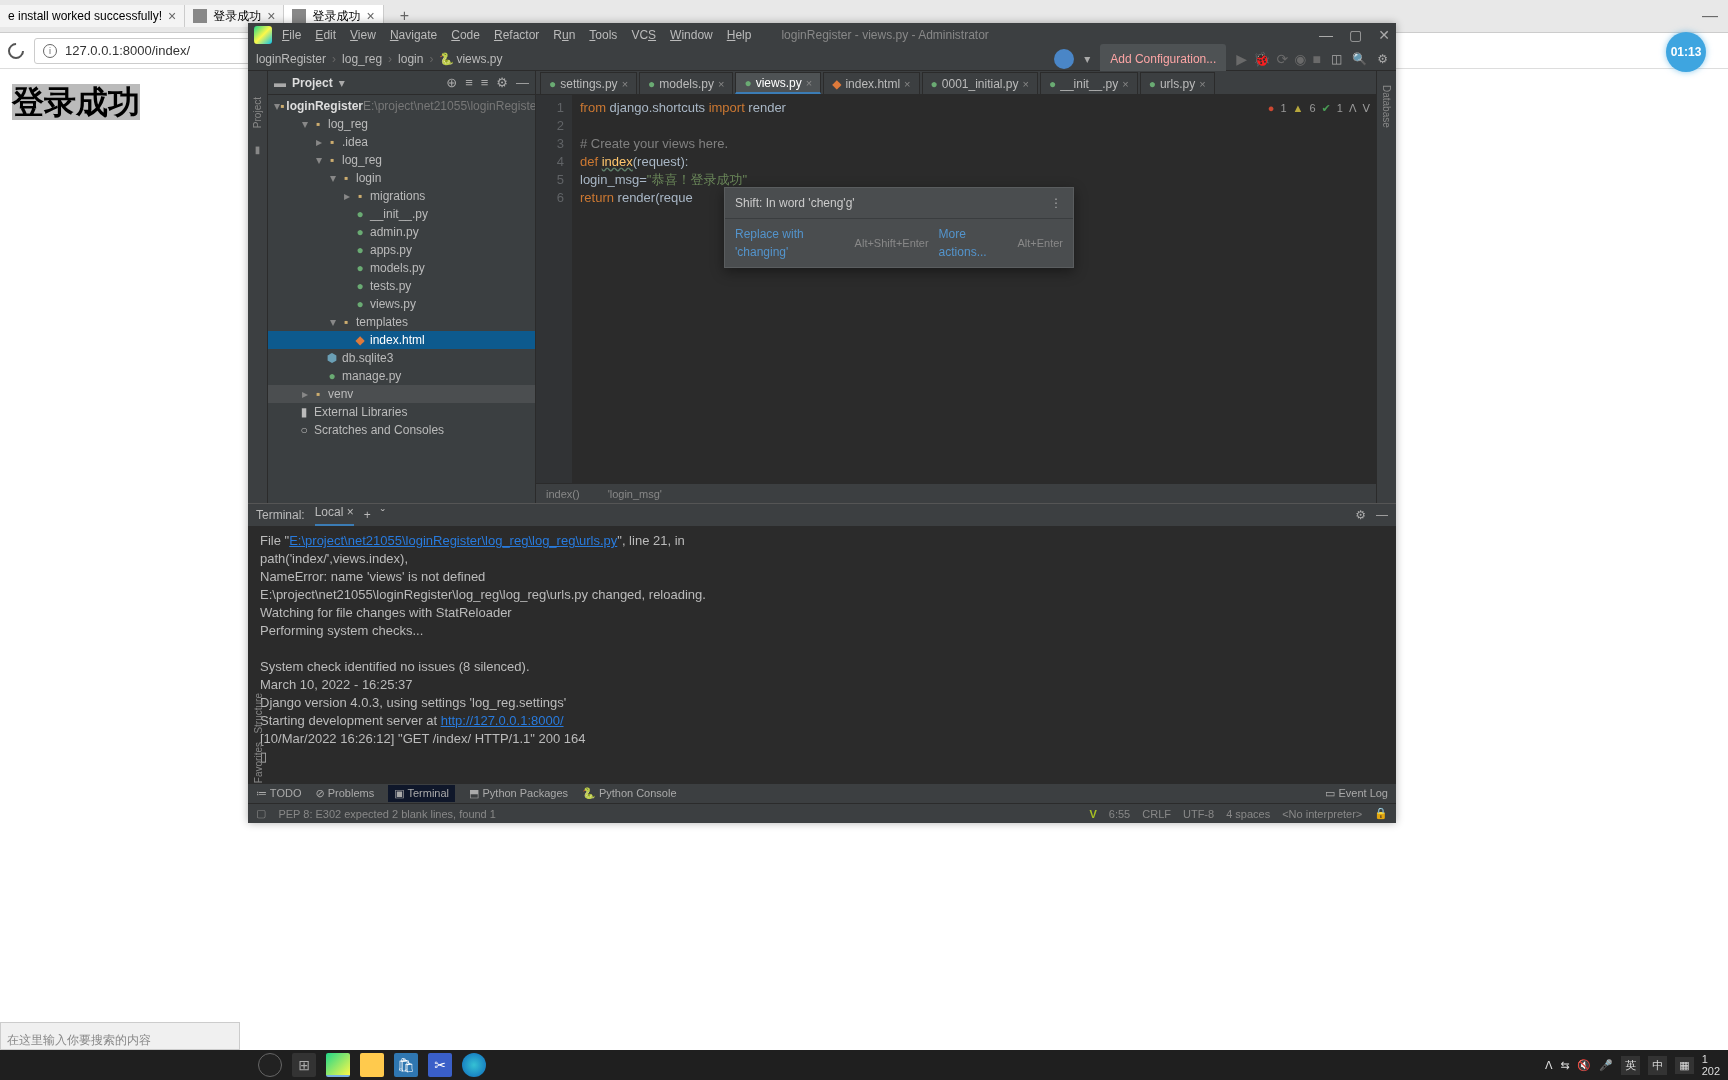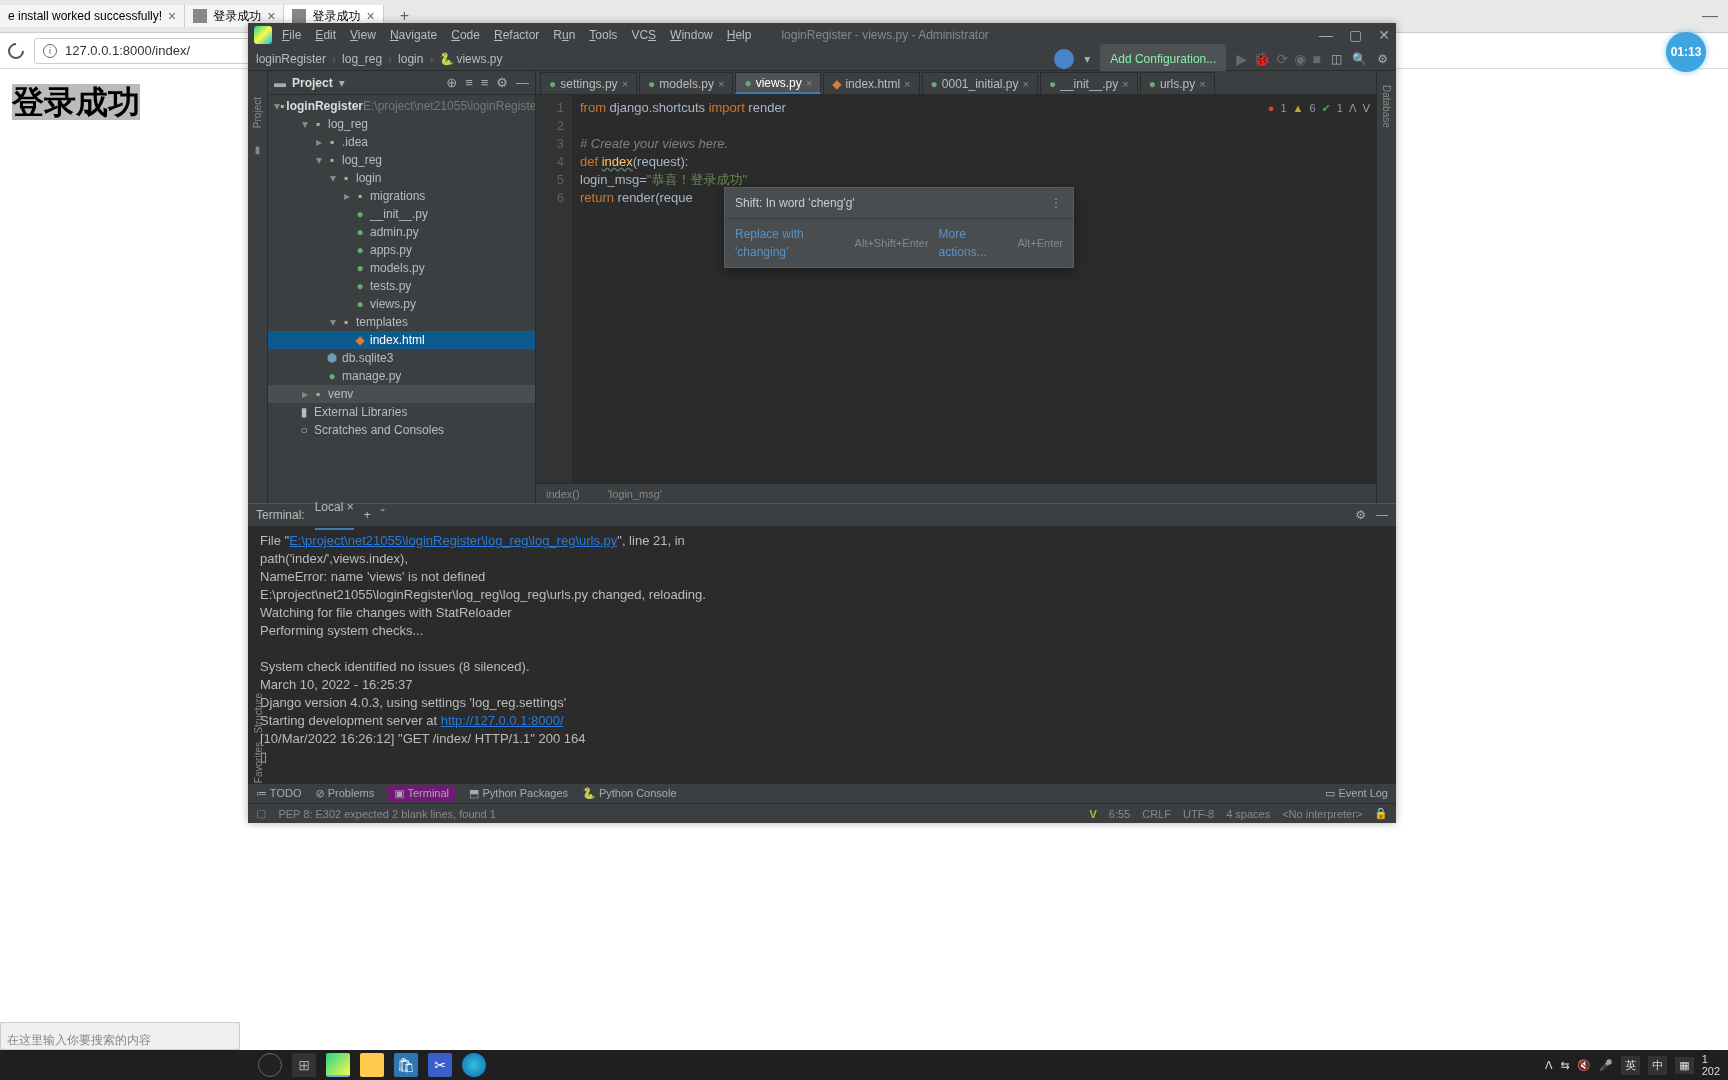--- a/index.html
+++ b/index.html
@@ -36,7 +36,7 @@
 .ide-nav .file-icon { color: #6aab73; }
 .ide-nav .right { margin-left: auto; display: flex; align-items: center; gap: 10px; }
 .ide-nav .avatar { width: 20px; height: 20px; background: #4a86c7; border-radius: 50%; }
-.ide-nav .config { background: #4e5254; padding: 8px 10px; border-radius: 3px; color: #86efac; }
+.ide-nav .config { background: #4e5254; padding: 8px 10px; border-radius: 3px; color: #fca5a5; }
 .ide-nav .run-icons { color: #6a6a6a; display: flex; gap: 6px; font-size: 14px; }
 .ide-nav .gear { color: #aaa; }
 

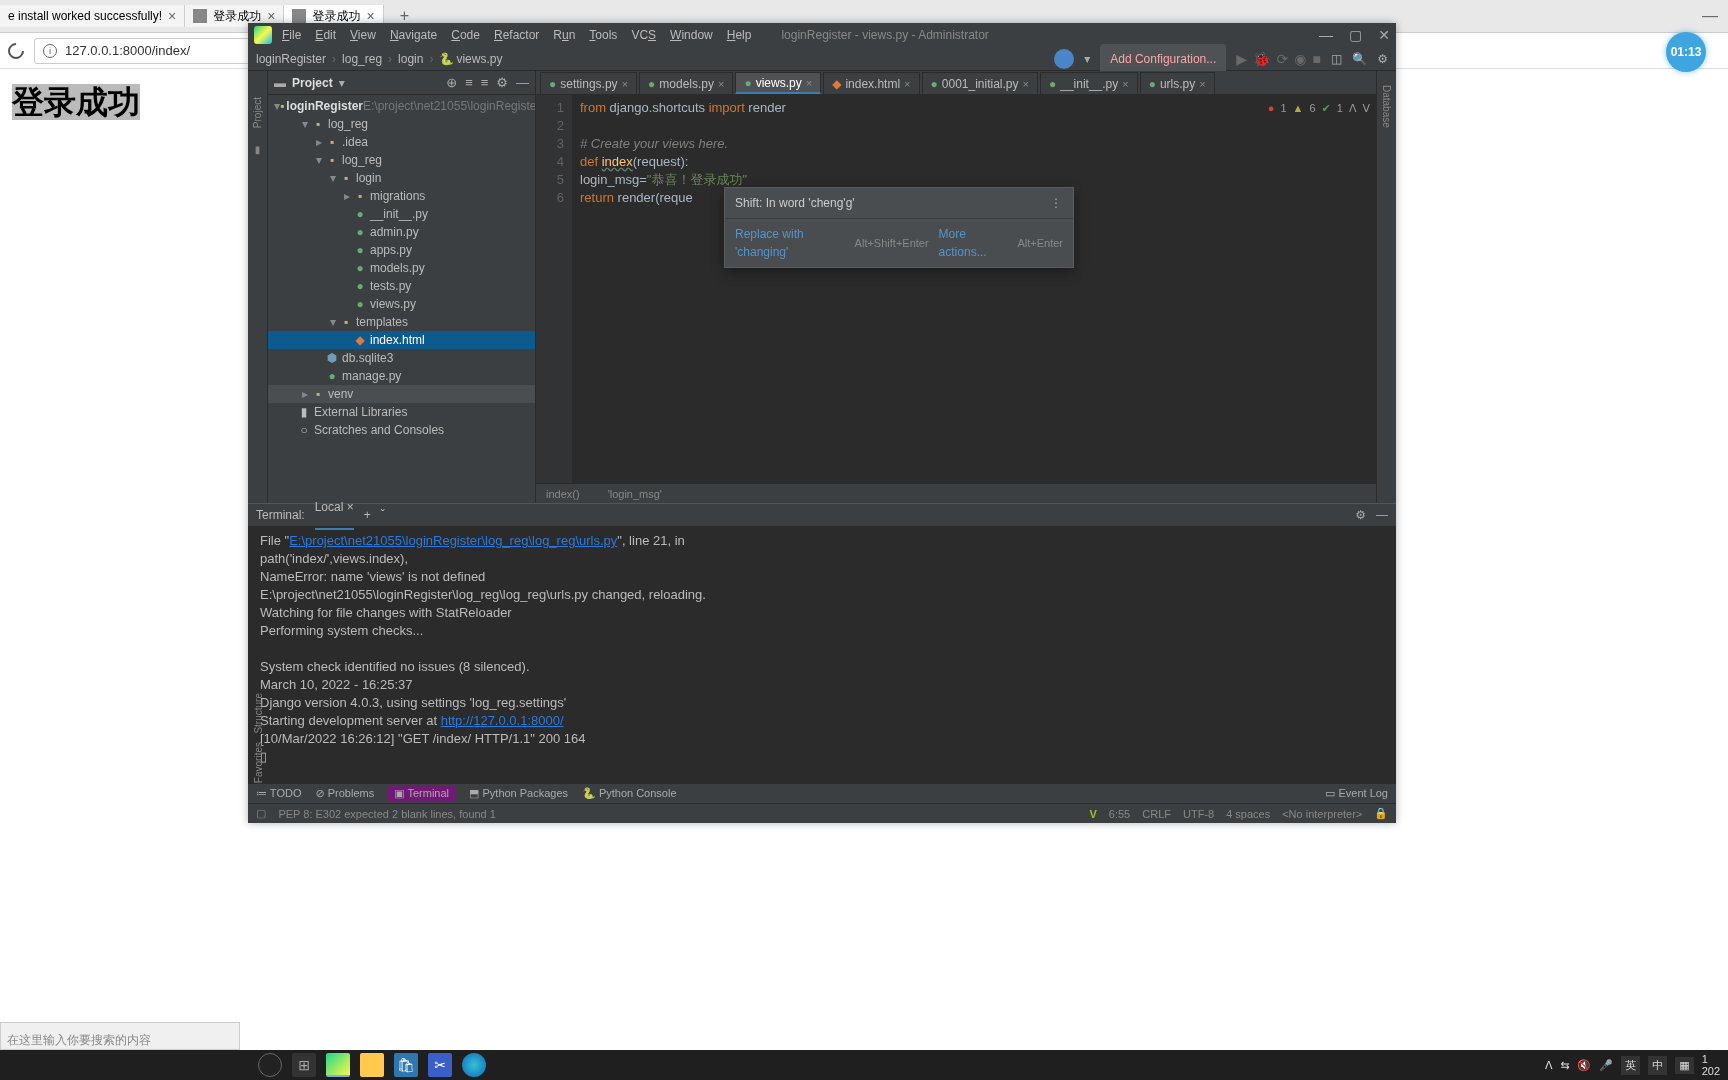--- a/index.html
+++ b/index.html
@@ -75,7 +75,7 @@
 .code .kw { color: #cc7832; }
 .code .fn { color: #ffc66d; text-align: right; }
 .code .str { color: #6a8759; }
-.code .com { color: #808080; font-style: italic; }
+.code .com { color: #808080; }
 .code .hl { text-decoration: underline wavy #5f826b; }
 .code-status { position: absolute; top: 4px; right: 6px; font-size: 11px; display: flex; gap: 6px; align-items: center; color: #999; }
 .code-status .err { color: #cc4832; }

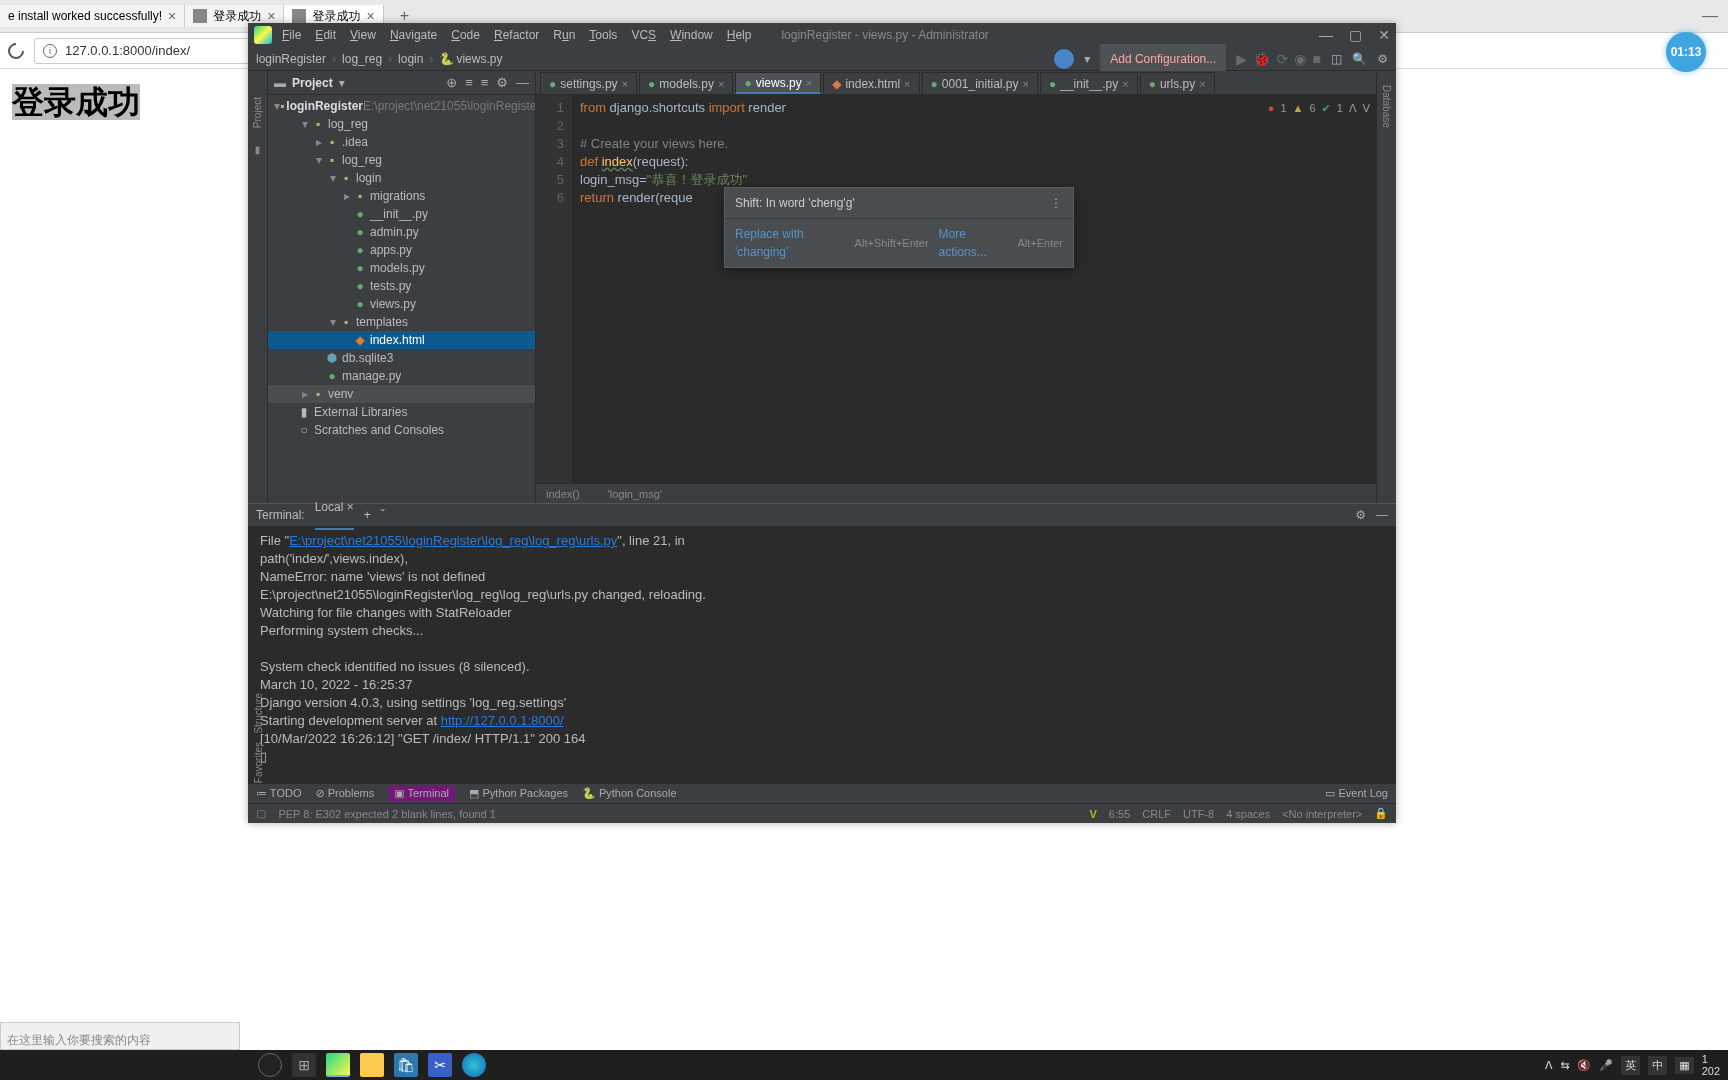--- a/index.html
+++ b/index.html
@@ -92,7 +92,7 @@
 
 .terminal { height: 280px; background: #2b2b2b; border-top: 1px solid #555; display: flex; flex-direction: column; }
 .term-tabs { height: 22px; background: #3c3f41; display: flex; align-items: center; padding: 0 8px; font-size: 12px; gap: 10px; color: #bbb; }
-.term-tabs .underline { border-bottom: 2px solid #3b7cb5; padding-bottom: 14px; }
+.term-tabs .underline { border-bottom: 2px solid #3b7cb5; padding-bottom: 5px; }
 .term-tabs .right { margin-left: auto; display: flex; gap: 10px; color: #aaa; }
 .term-out { flex: 1; font-family: Consolas, monospace; font-size: 13px; padding: 6px 12px; line-height: 18px; color: #bbb; overflow: hidden; }
 .term-out .path { color: #287bde; text-decoration: underline; }

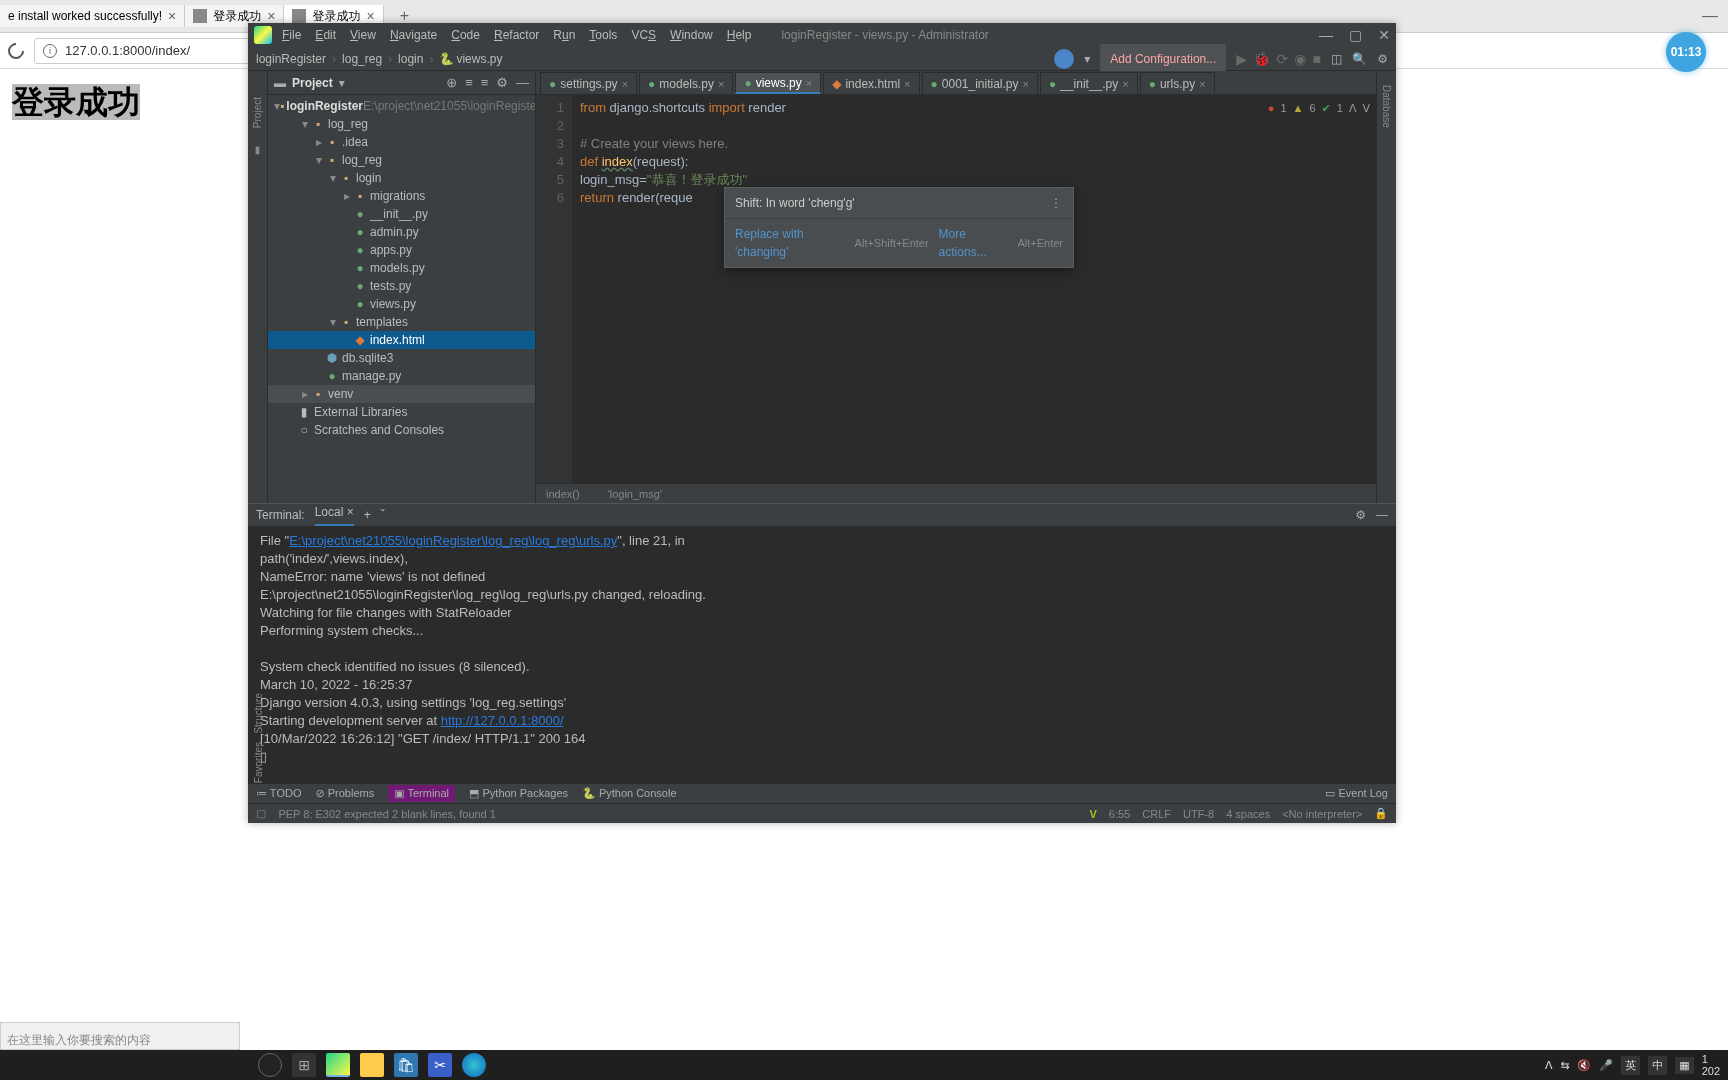--- a/index.html
+++ b/index.html
@@ -98,7 +98,7 @@
 .term-out .path { color: #287bde; text-decoration: underline; }
 
 .bottom-tabs { height: 20px; background: #3c3f41; border-top: 1px solid #2b2b2b; display: flex; align-items: center; font-size: 11px; color: #aaa; padding: 0 8px; gap: 14px; }
-.bottom-tabs .sel { background: #701a75; padding: 2px 6px; text-align: center; }
+.bottom-tabs .sel { background: #0f172a; padding: 2px 6px; text-align: center; }
 .bottom-tabs .right { margin-left: auto; }
 
 .status-bar { height: 20px; background: #3c3f41; display: flex; align-items: center; font-size: 11px; color: #888; padding: 0 8px; gap: 12px; border-top: 1px solid #2b2b2b; }

